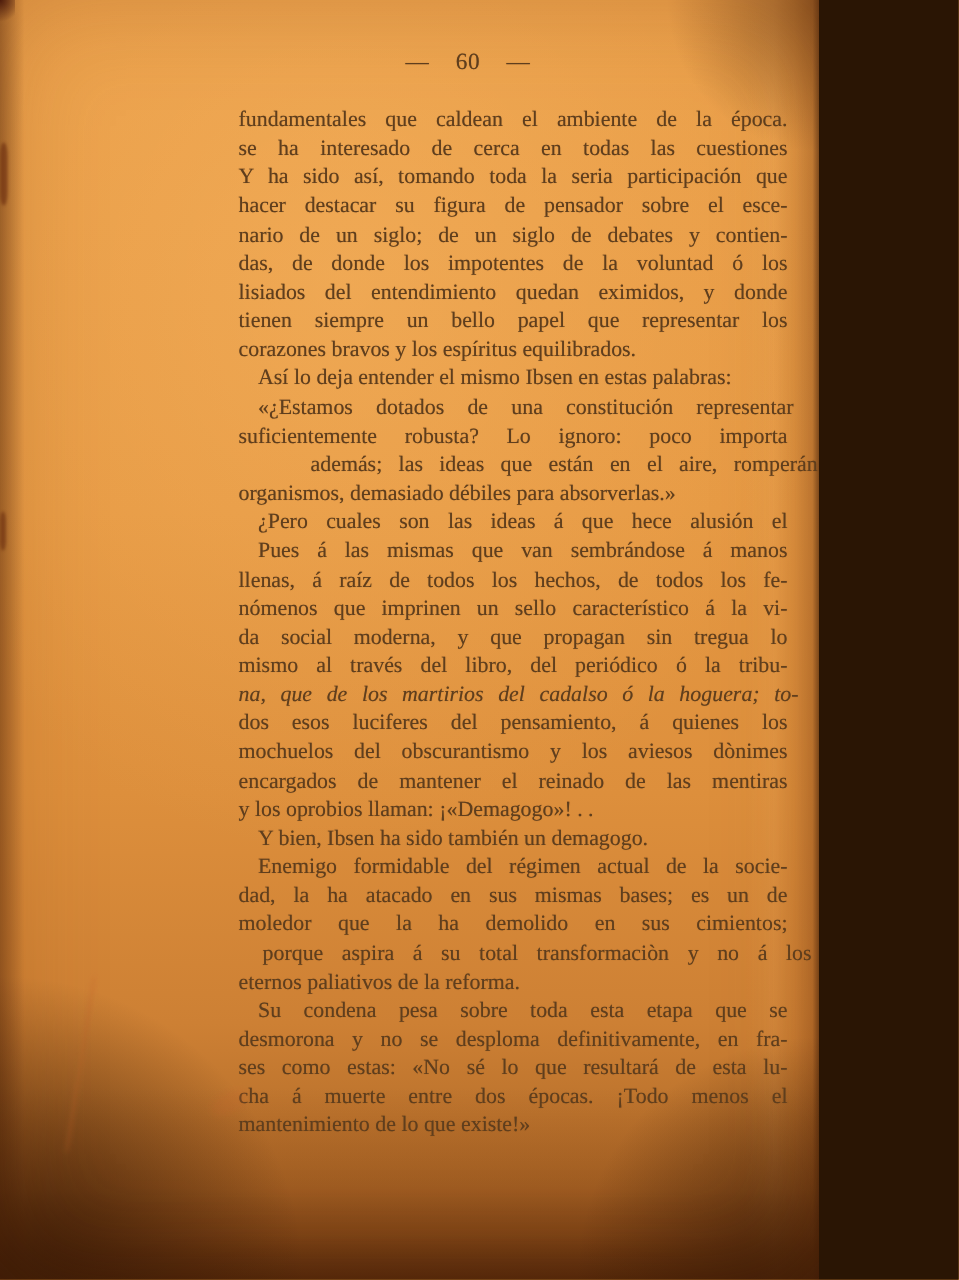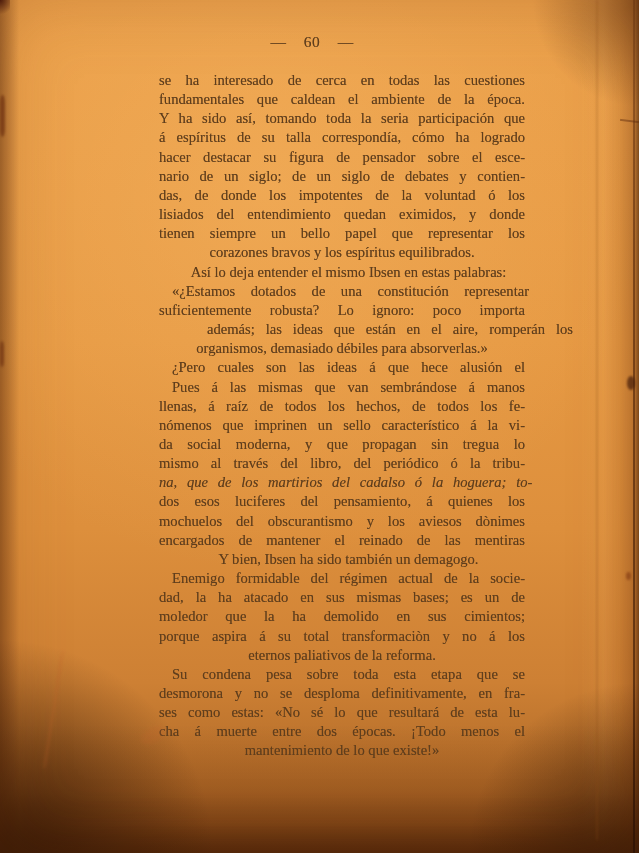--- a/index.html
+++ b/index.html
@@ -9,7 +9,7 @@
   }
   .photo {
     position: relative;
-    width: 639px;
+    width: 546px;
     height: 853px;
     overflow: hidden;
     background-color: #e2953f;
@@ -24,7 +24,6 @@
       linear-gradient(to bottom, #eba04a 0%, #e69943 40%, #dd8f3c 62%, #cd8034 80%, #b06a28 92%, #8a4f1c 100%);
     box-shadow: inset 0 0 70px rgba(140,70,20,0.30);
     font-family: "Liberation Serif", "DejaVu Serif", serif;
-    text-align: center;
   }
   .page-number {
     position: absolute;

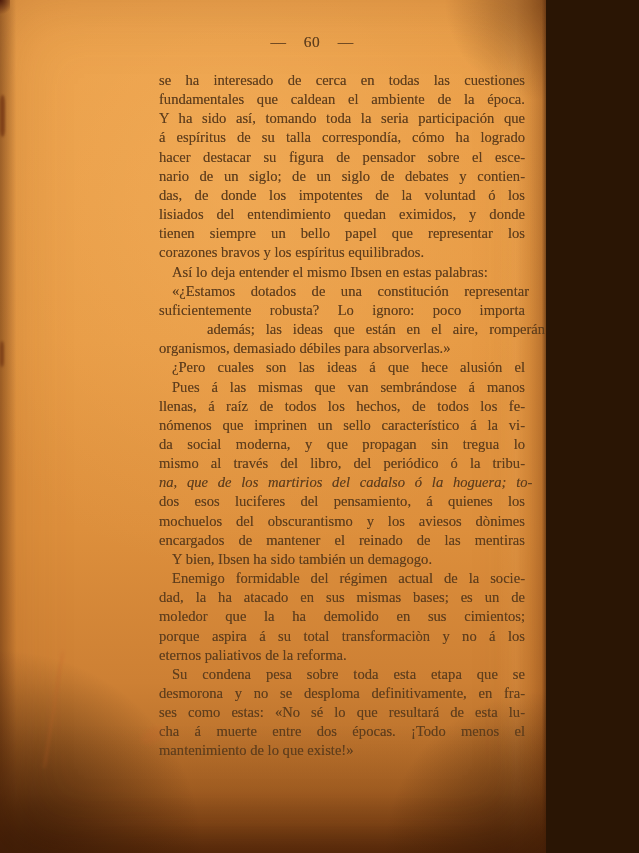--- a/index.html
+++ b/index.html
@@ -121,8 +121,8 @@
 
   <div class="text-block">
       <p>
+        <span class="line"><span class="ink" style="word-spacing: 9.10491px;">fundamentales que caldean el ambiente de la época.</span></span>
         <span class="line"><span class="ink" style="word-spacing: 10.5977px;">se ha interesado de cerca en todas las cuestiones</span></span>
-        <span class="line"><span class="ink" style="word-spacing: 9.10491px;">fundamentales que caldean el ambiente de la época.</span></span>
         <span class="line"><span class="ink" style="word-spacing: 5.96354px;">Y ha sido así, tomando toda la seria participación que</span></span>
         <span class="line"><span class="ink" style="word-spacing: 7.40039px;">á espíritus de su talla correspondía, cómo ha logrado</span></span>
         <span class="line"><span class="ink" style="word-spacing: 8.87891px;">hacer destacar su figura de pensador sobre el esce-</span></span>

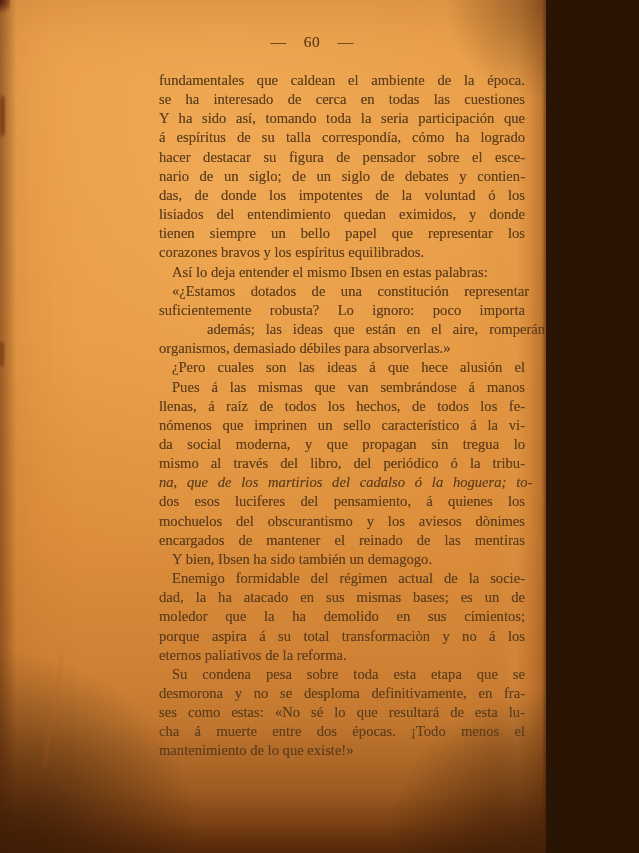--- a/index.html
+++ b/index.html
@@ -124,7 +124,6 @@
         <span class="line"><span class="ink" style="word-spacing: 9.10491px;">fundamentales que caldean el ambiente de la época.</span></span>
         <span class="line"><span class="ink" style="word-spacing: 10.5977px;">se ha interesado de cerca en todas las cuestiones</span></span>
         <span class="line"><span class="ink" style="word-spacing: 5.96354px;">Y ha sido así, tomando toda la seria participación que</span></span>
-        <span class="line"><span class="ink" style="word-spacing: 7.40039px;">á espíritus de su talla correspondía, cómo ha logrado</span></span>
         <span class="line"><span class="ink" style="word-spacing: 8.87891px;">hacer destacar su figura de pensador sobre el esce-</span></span>
         <span class="line"><span class="ink" style="word-spacing: 6.93281px; margin-top: 12px;">nario de un siglo; de un siglo de debates y contien-</span></span>
         <span class="line"><span class="ink" style="word-spacing: 8.87153px;">das, de donde los impotentes de la voluntad ó los</span></span>

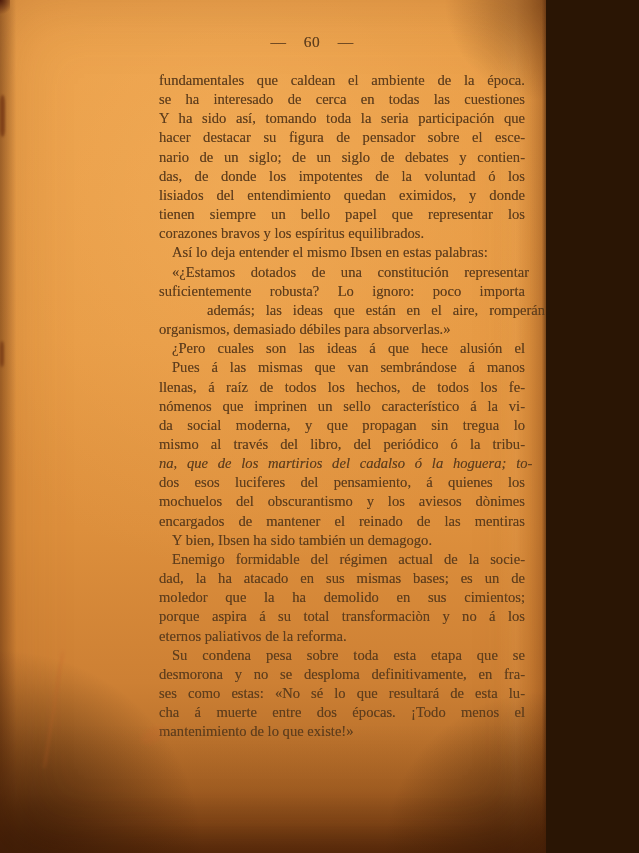--- a/index.html
+++ b/index.html
@@ -153,6 +153,7 @@
         <span class="line"><span class="ink" style="word-spacing: 11.6406px;">dos esos luciferes del pensamiento, á quienes los</span></span>
         <span class="line"><span class="ink" style="word-spacing: 10.1979px;">mochuelos del obscurantismo y los aviesos dònimes</span></span>
         <span class="line"><span class="ink" style="word-spacing: 10.3549px;">encargados de mantener el reinado de las mentiras</span></span>
+        <span class="line no-fill"><span class="ink" style="word-spacing: 0px;">y los oprobios llaman: ¡«Demagogo»! . .</span></span>
       </p>
       <p>
         <span class="line indent no-fill"><span class="ink" style="word-spacing: 0px;">Y bien, Ibsen ha sido también un demagogo.</span></span>

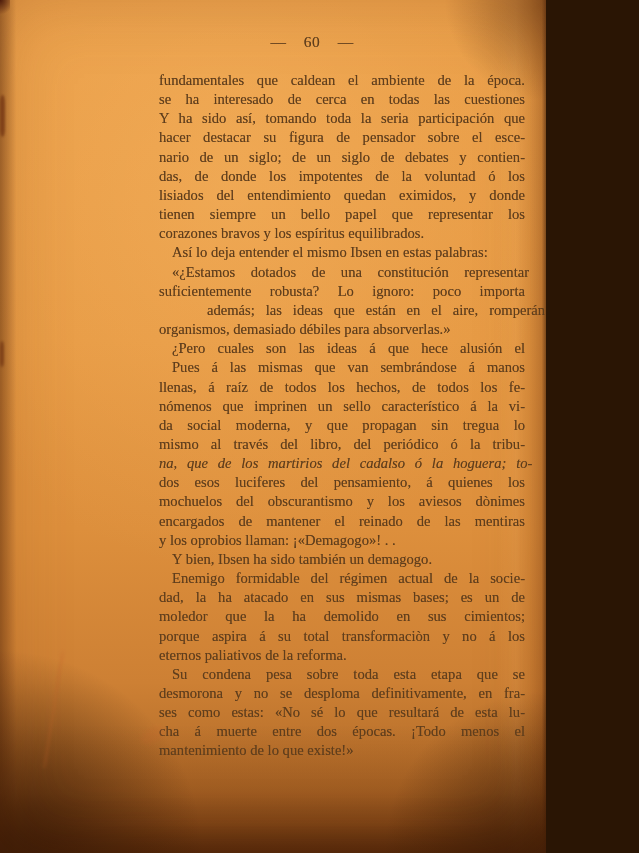--- a/index.html
+++ b/index.html
@@ -162,7 +162,7 @@
         <span class="line indent"><span class="ink" style="word-spacing: 7.30134px;">Enemigo formidable del régimen actual de la socie-</span></span>
         <span class="line"><span class="ink" style="word-spacing: 8.27187px;">dad, la ha atacado en sus mismas bases; es un de</span></span>
         <span class="line"><span class="ink" style="word-spacing: 14.0134px;">moledor que la ha demolido en sus cimientos;</span></span>
-        <span class="line"><span class="ink" style="word-spacing: 8.73958px;">porque aspira á su total transformaciòn y no á los</span></span>
+        <span class="line"><span class="ink" style="word-spacing: 8.73958px; margin-left: 16px;">porque aspira á su total transformaciòn y no á los</span></span>
         <span class="line no-fill"><span class="ink" style="word-spacing: 0px;">eternos paliativos de la reforma.</span></span>
       </p>
       <p>

